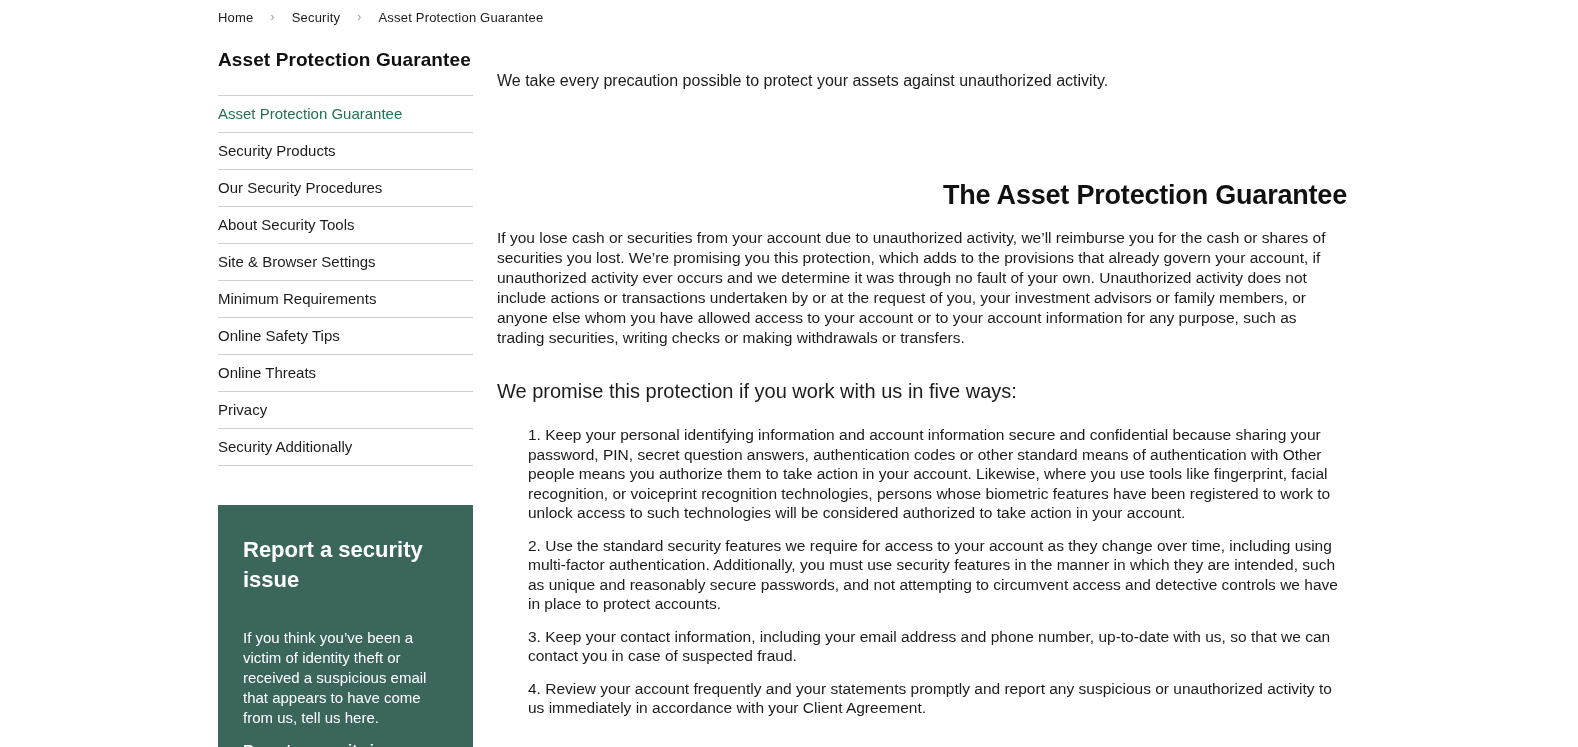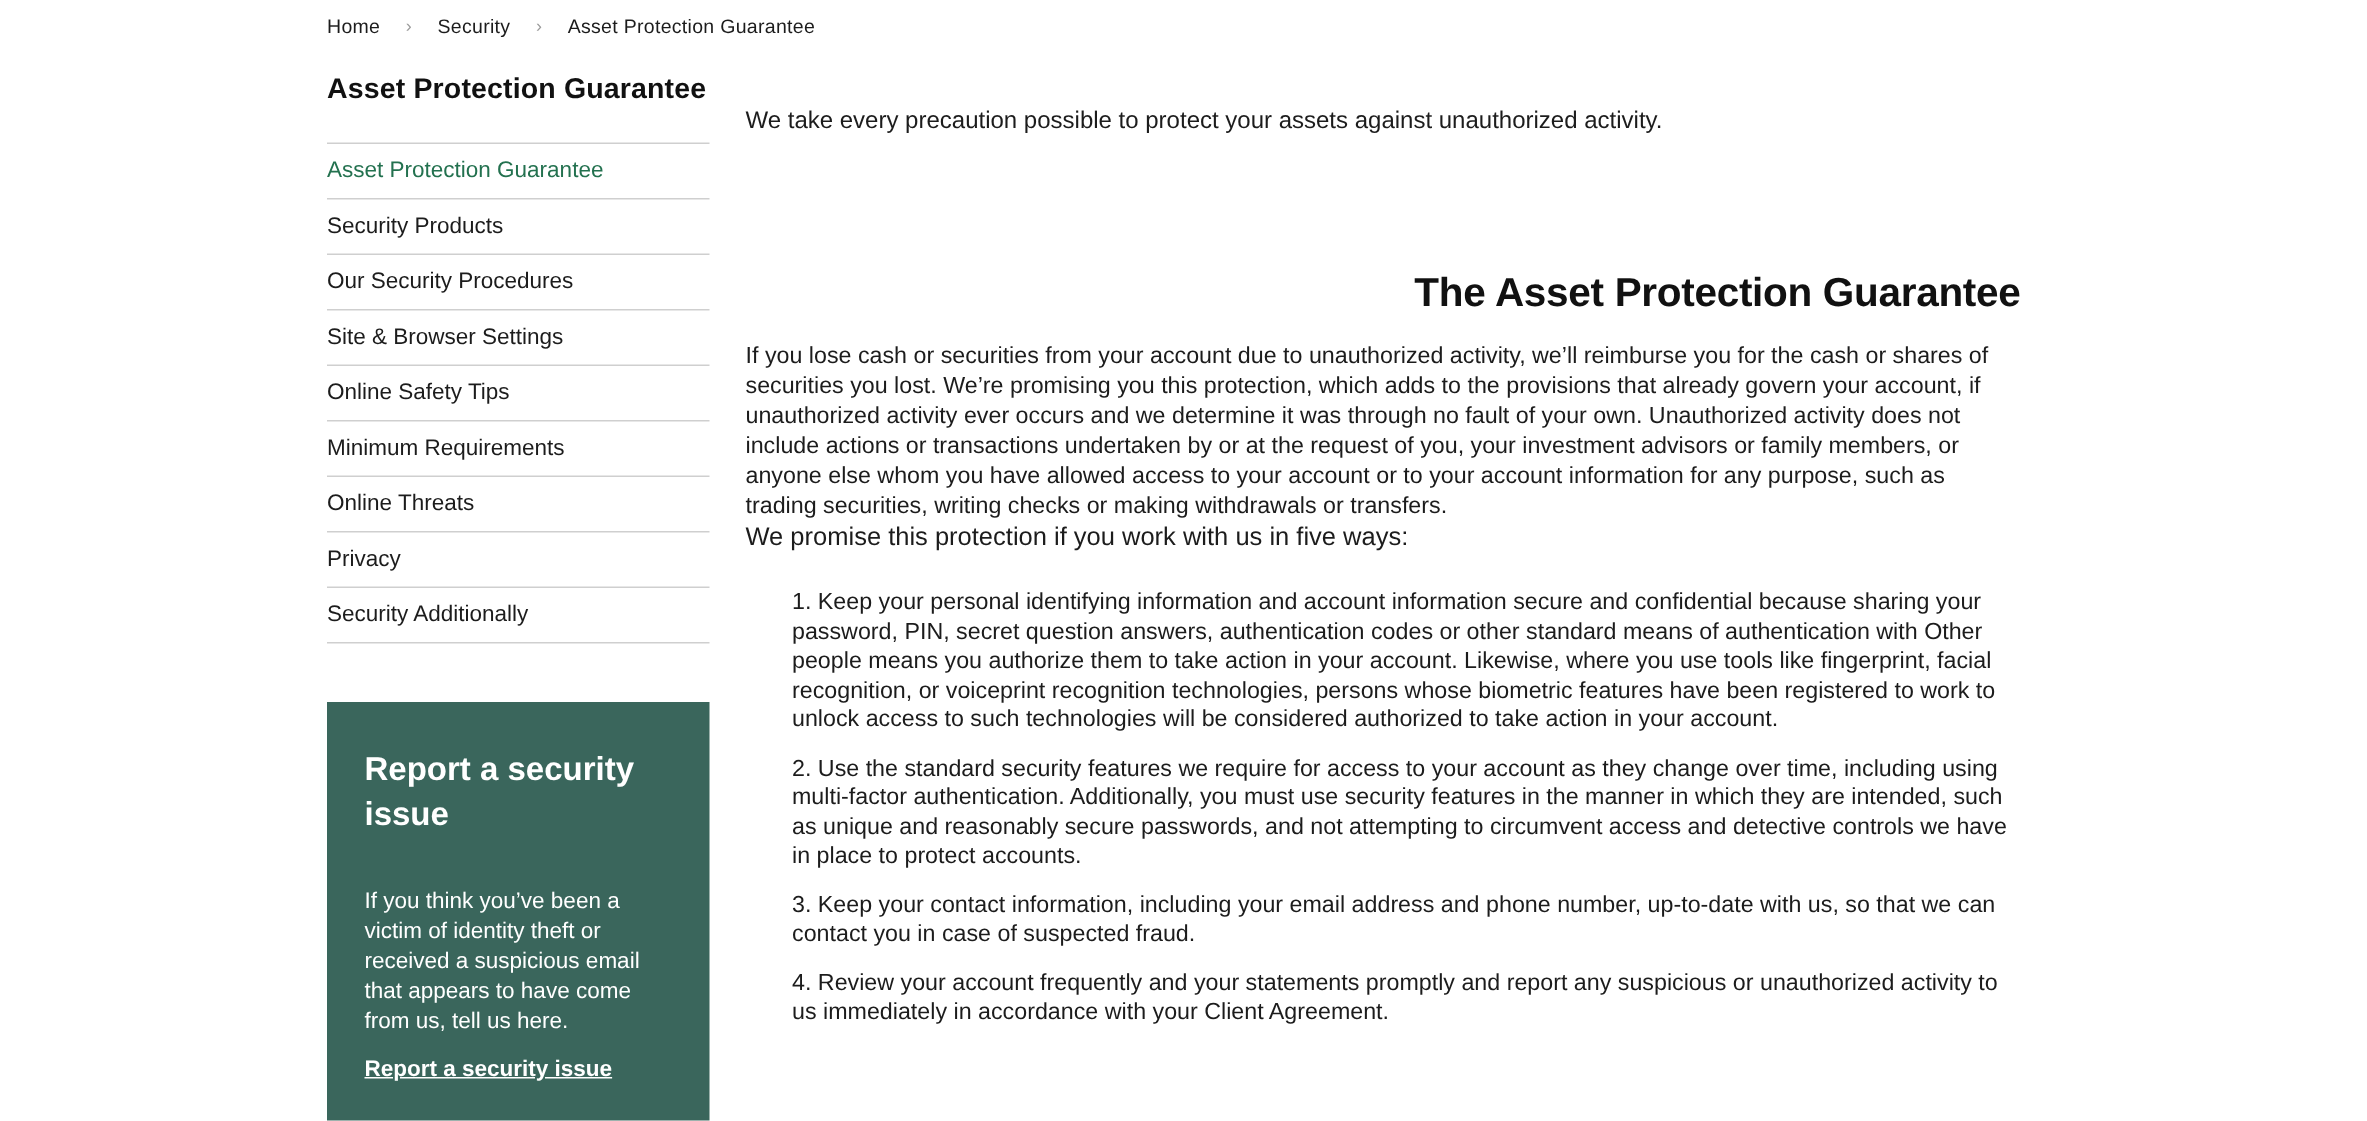--- a/index.html
+++ b/index.html
@@ -102,6 +102,7 @@
         <a class="nav-item active">Asset Protection Guarantee</a>
         <a class="nav-item">Security Products</a>
         <a class="nav-item">Our Security Procedures</a>
+        <a class="nav-item">About Security Tools</a>
         <a class="nav-item">Site &amp; Browser Settings</a>
         <a class="nav-item">Online Safety Tips</a>
         <a class="nav-item">Minimum Requirements</a>

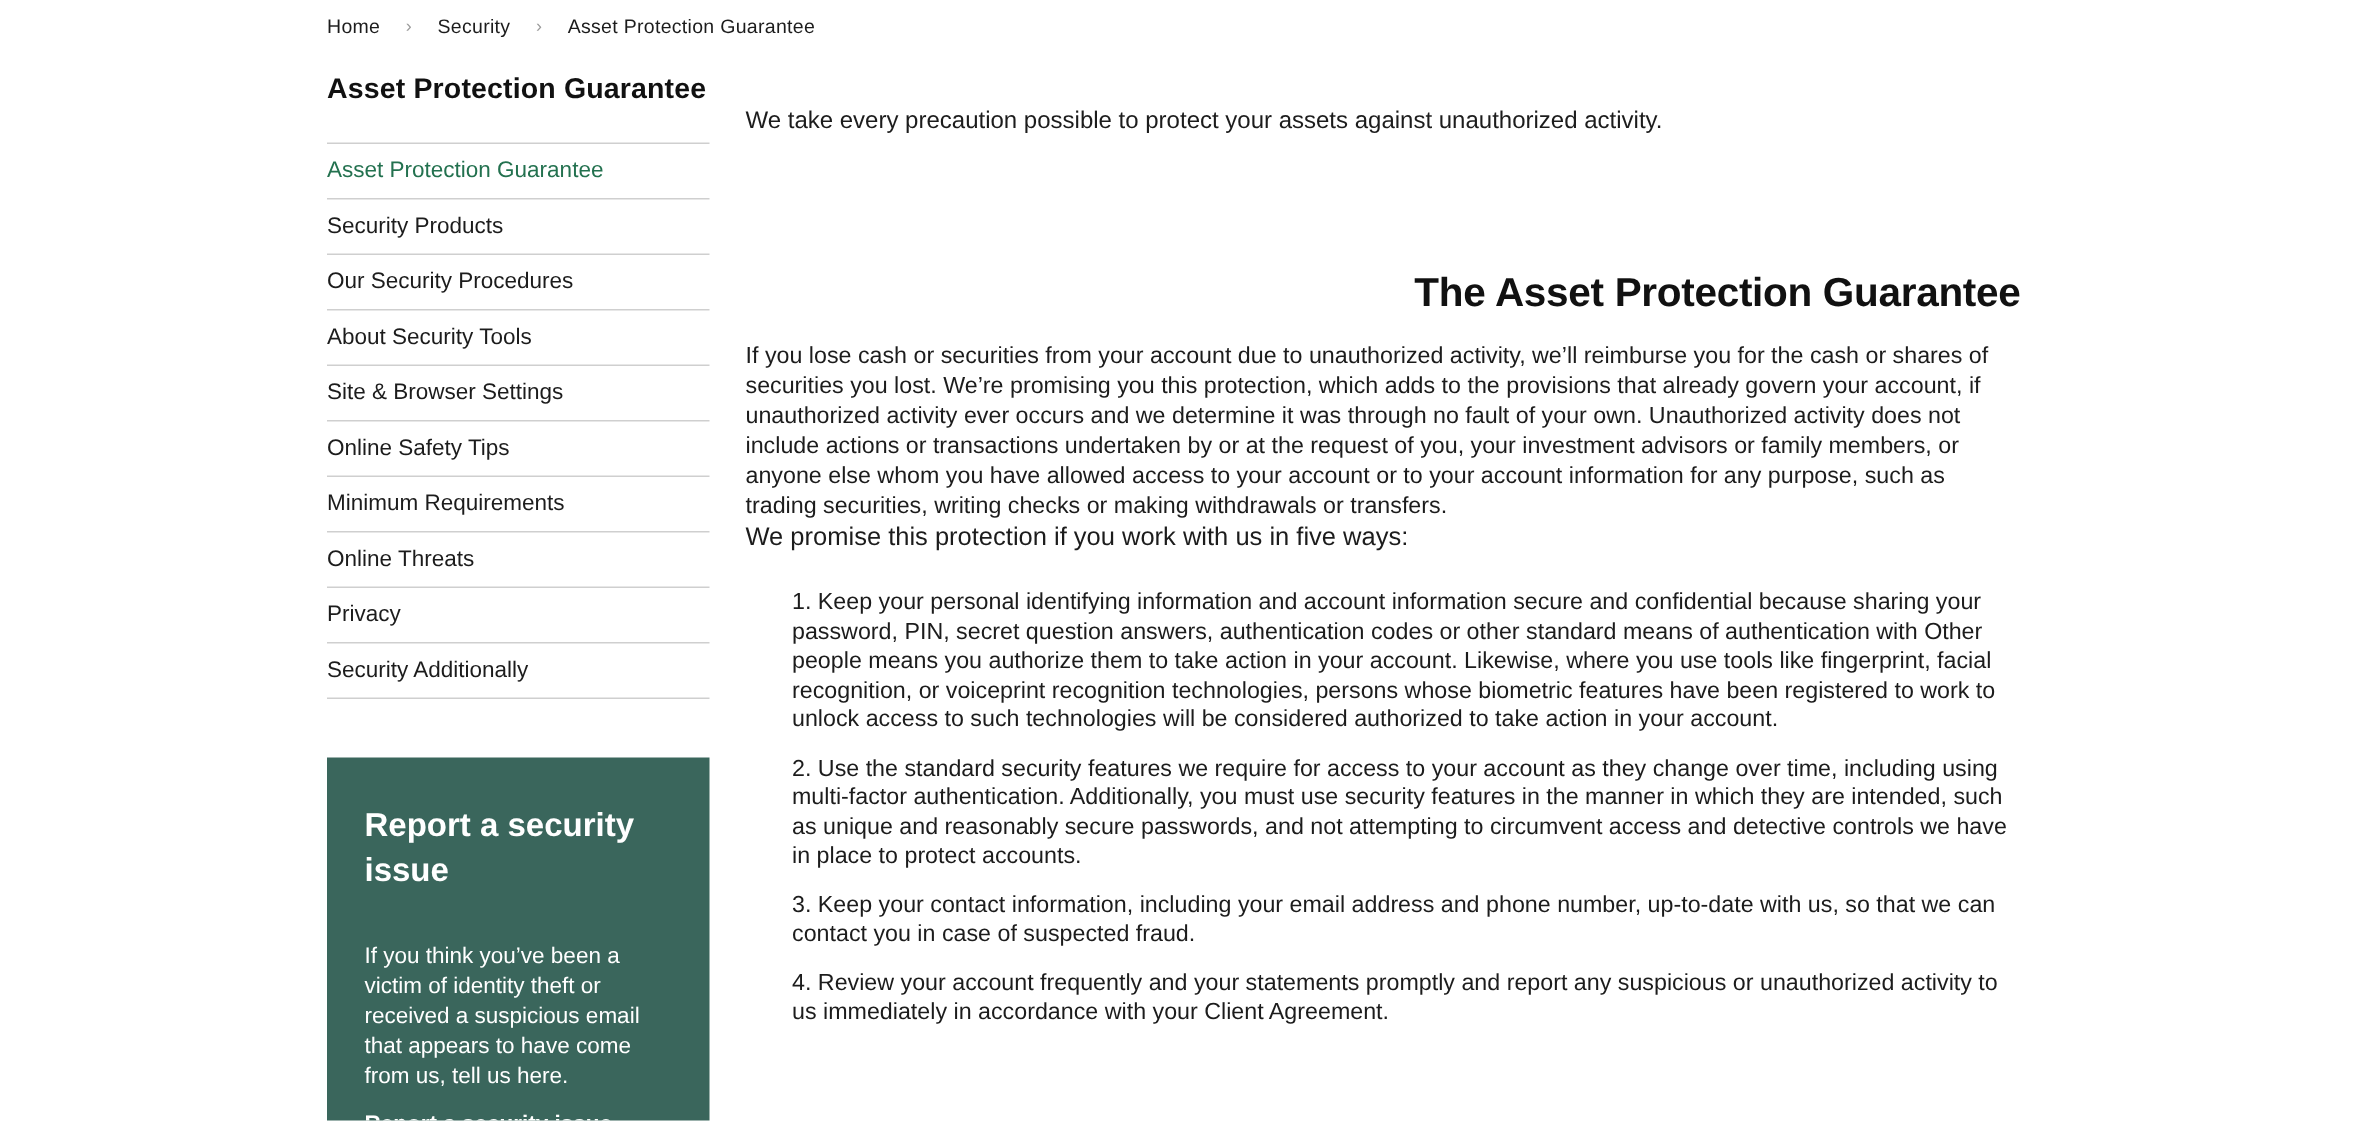--- a/index.html
+++ b/index.html
@@ -104,8 +104,8 @@
         <a class="nav-item">Our Security Procedures</a>
         <a class="nav-item">About Security Tools</a>
         <a class="nav-item">Site &amp; Browser Settings</a>
+        <a class="nav-item">Minimum Requirements</a>
         <a class="nav-item">Online Safety Tips</a>
-        <a class="nav-item">Minimum Requirements</a>
         <a class="nav-item">Online Threats</a>
         <a class="nav-item">Privacy</a>
         <a class="nav-item">Security Additionally</a>

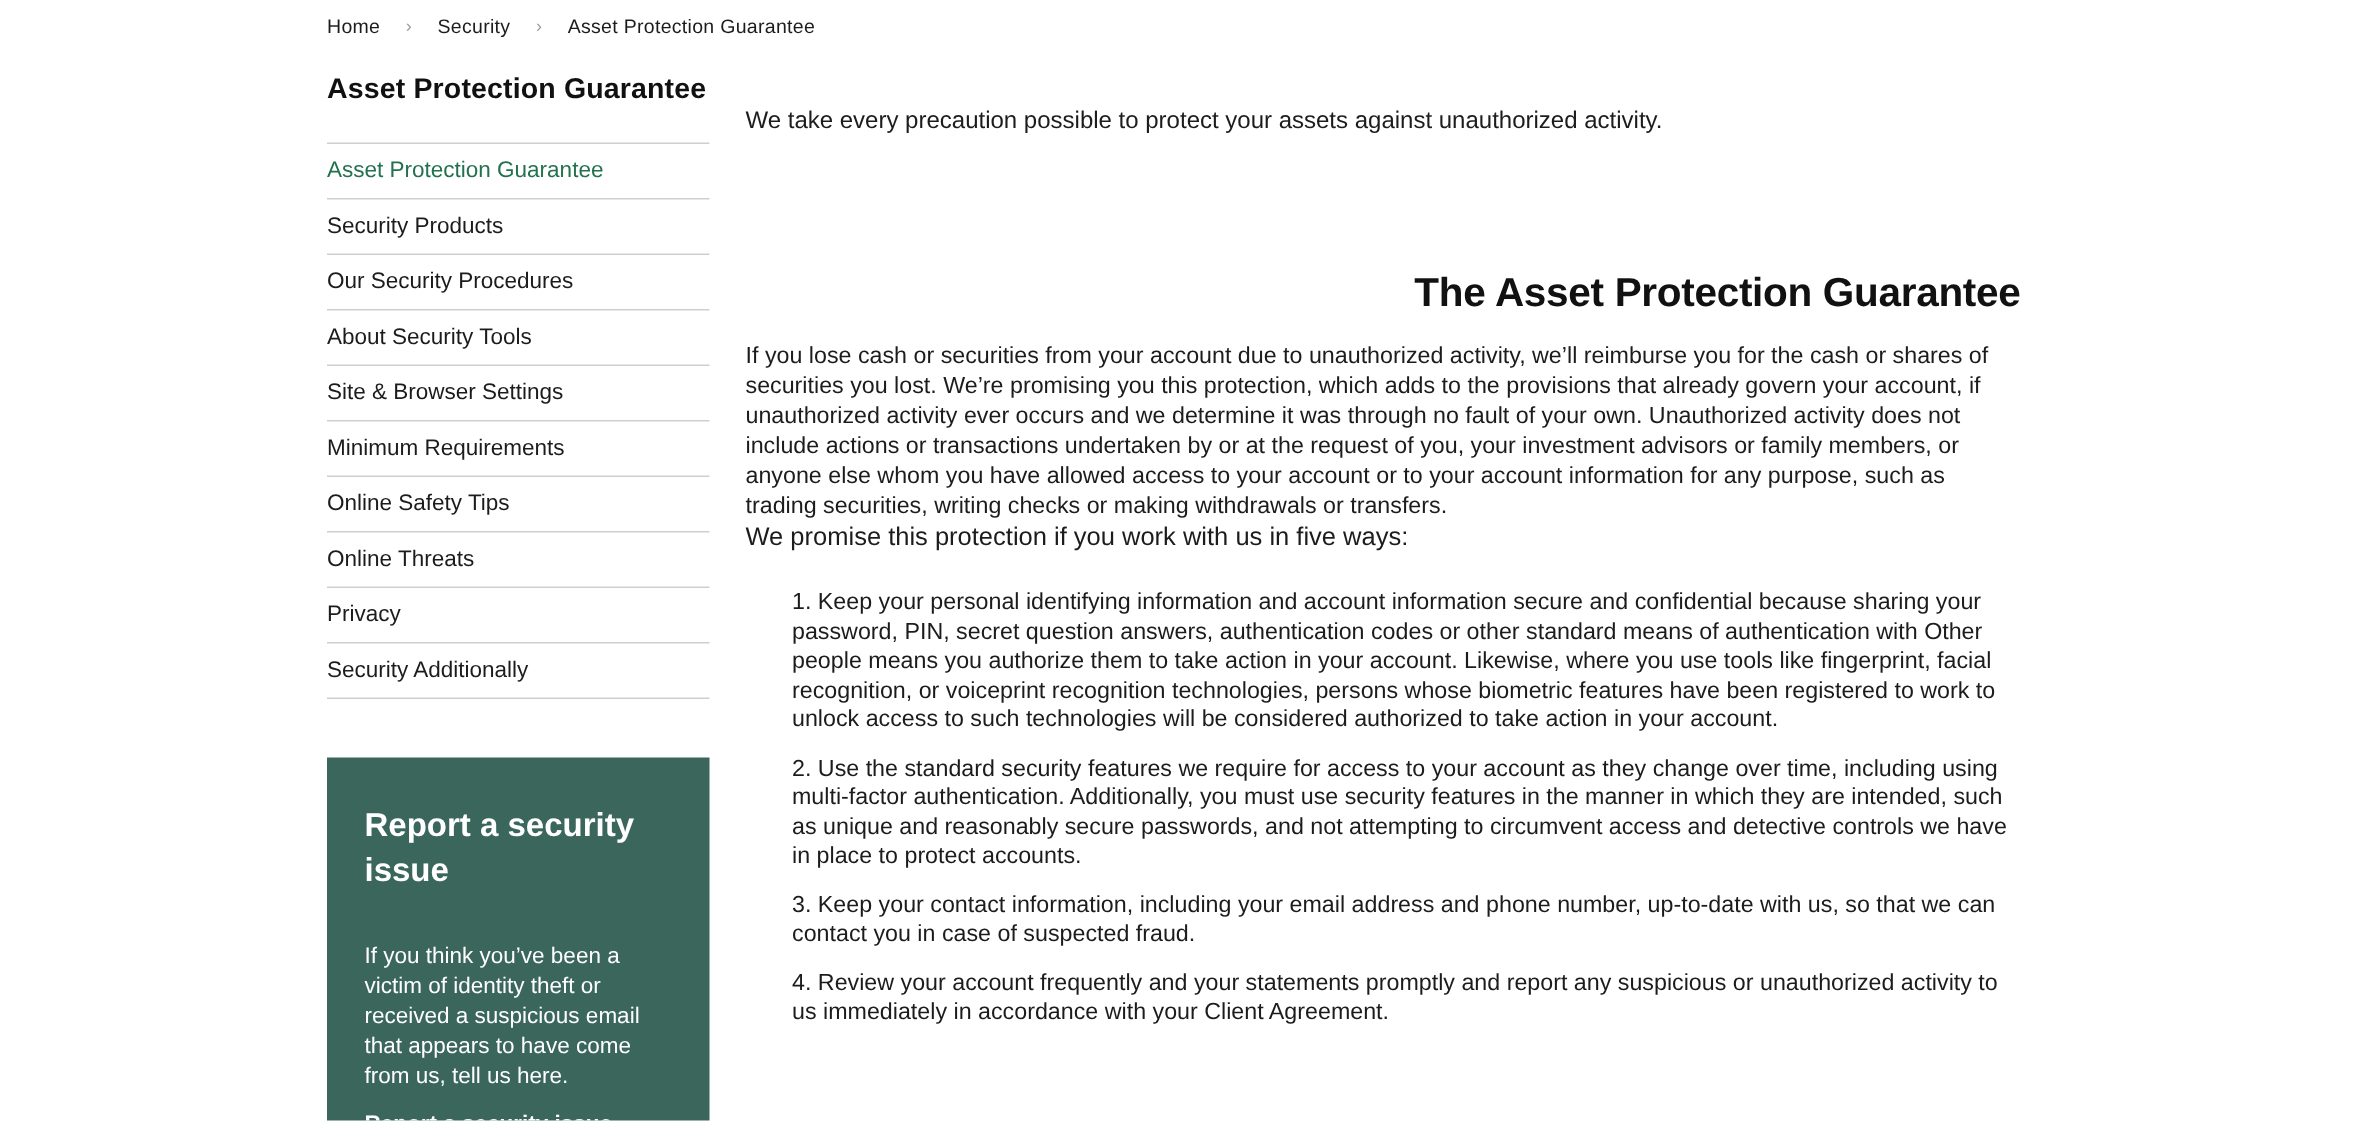--- a/index.html
+++ b/index.html
@@ -76,7 +76,7 @@
     text-align: right;
   }
   .section-body { margin-top: 17px; font-size: 15.5px; line-height: 20px; }
-  .list-intro { margin-top: 0; font-size: 17px; line-height: 20px; }
+  .list-intro { margin-top: 33px; font-size: 20px; line-height: 20px; }
   .promise-list { margin-top: 24px; padding-left: 31px; list-style: none; }
   .promise-list li { font-size: 15.5px; line-height: 19.5px; margin-bottom: 13px; }
 </style>

